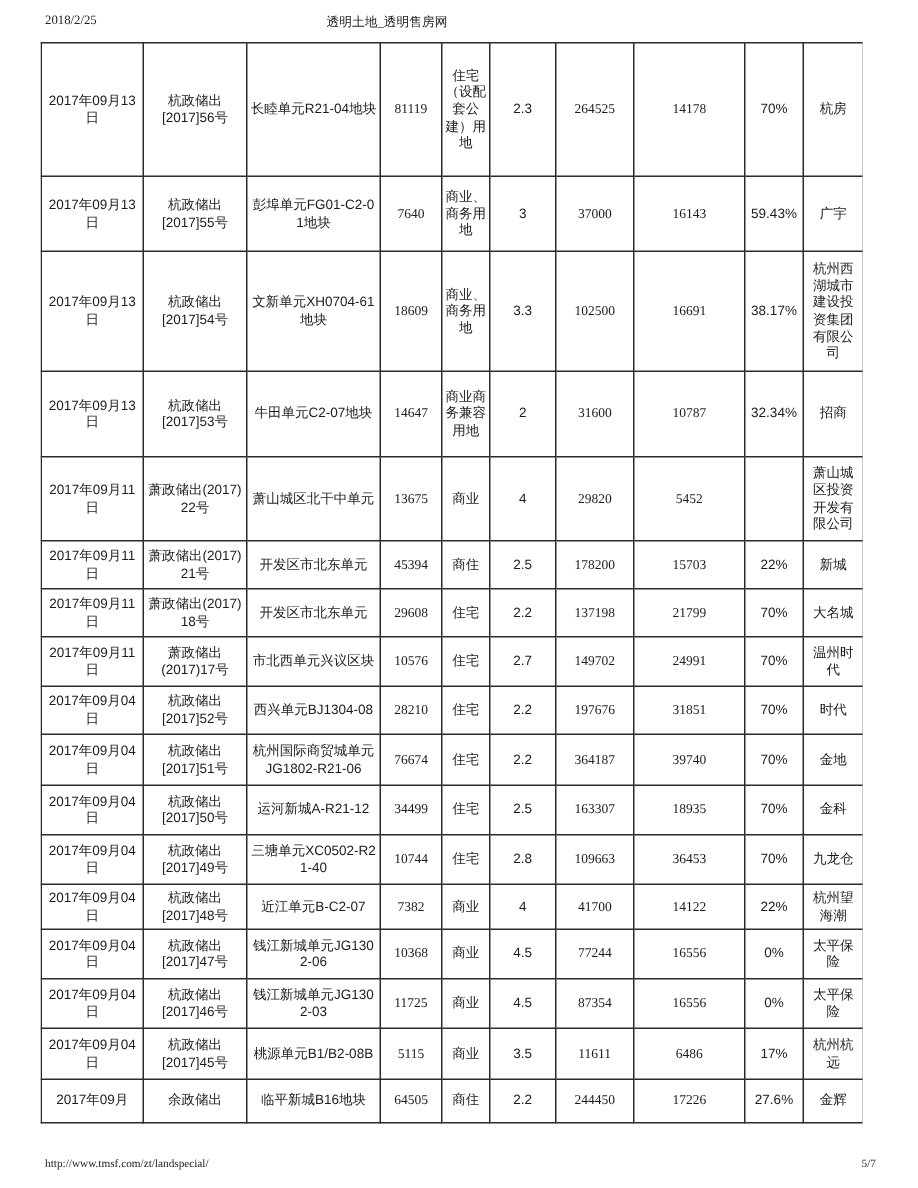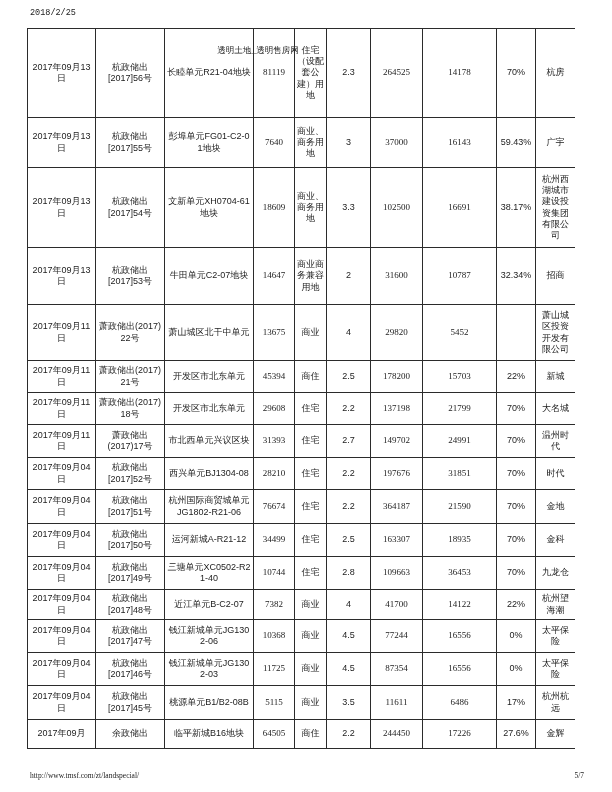--- a/index.html
+++ b/index.html
@@ -14,7 +14,7 @@
   }
   .print-header-left {
     position:absolute; top:8px; left:30px;
-    font-family:Liberation Mono, monospace;
+    font-family:Liberation Serif, serif;
     font-size:8.5px; color:#222;
   }
   .print-header-center {

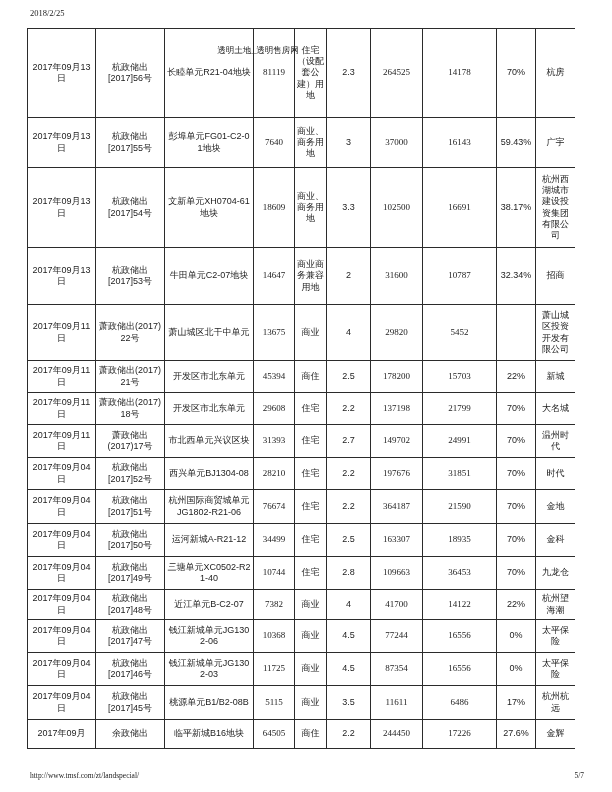--- a/index.html
+++ b/index.html
@@ -20,8 +20,8 @@
   .print-header-center {
     position:absolute; top:9px; left:0; width:516px;
     text-align:center;
-    font-family:Liberation Mono, monospace;
-    font-size:8.5px; color:#222;margin-top:36px;
+    font-family:Liberation Serif, serif;
+    font-size:8.5px; color:#222;
   }
   .table-wrap {
     position:absolute; top:28px; left:27px;

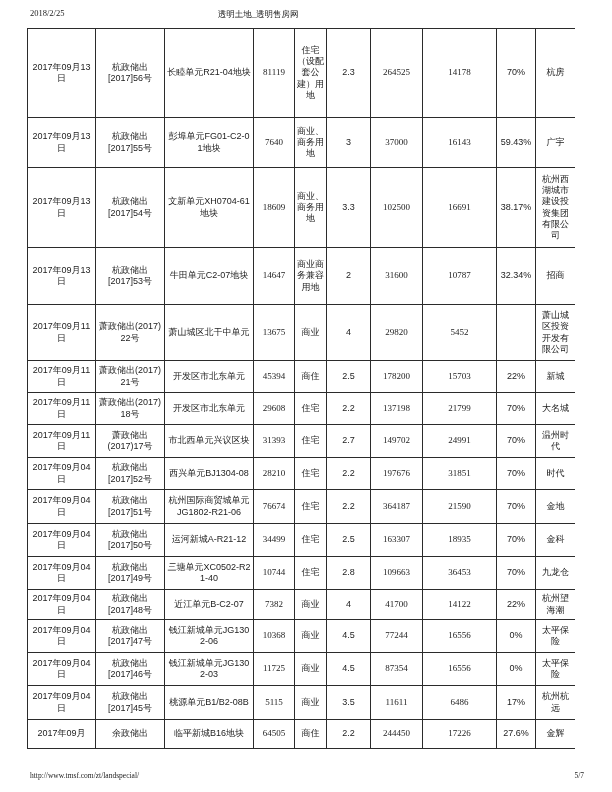--- a/index.html
+++ b/index.html
@@ -193,7 +193,7 @@
           <td class="c-date">2017年09月11日</td>
           <td class="c-doc">萧政储出(2017)17号</td>
           <td class="c-name">市北西单元兴议区块</td>
-          <td class="c-area">31393</td>
+          <td class="c-area">10576</td>
           <td class="c-use">住宅</td>
           <td class="c-far">2.7</td>
           <td class="c-total">149702</td>

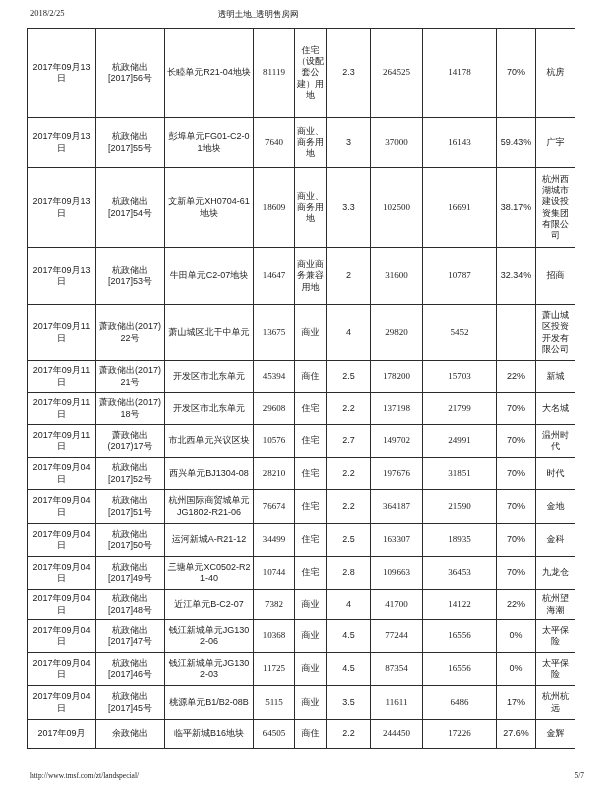--- a/index.html
+++ b/index.html
@@ -221,7 +221,7 @@
           <td class="c-use">住宅</td>
           <td class="c-far">2.2</td>
           <td class="c-total">364187</td>
-          <td class="c-unit">21590</td>
+          <td class="c-unit">39740</td>
           <td class="c-pct">70%</td>
           <td class="c-buyer">金地</td>
         </tr>

